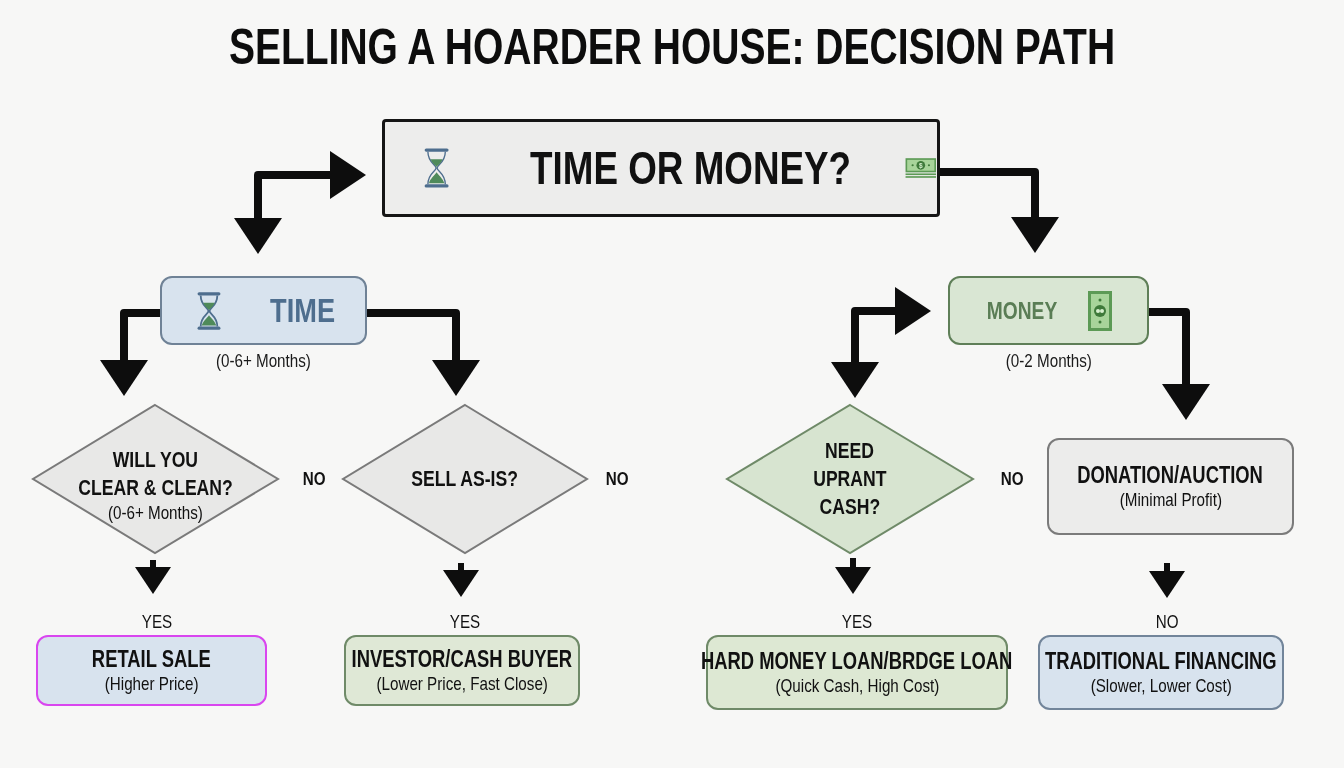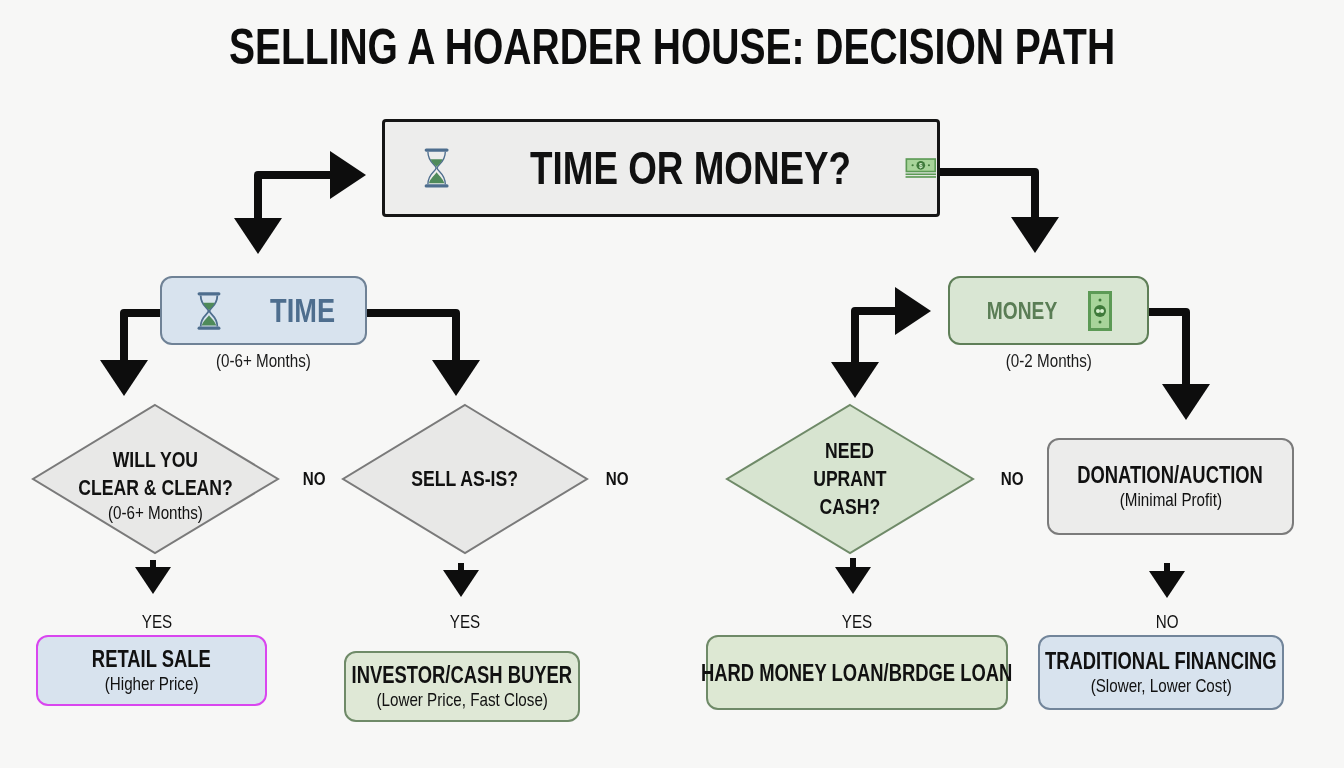--- a/index.html
+++ b/index.html
@@ -61,7 +61,7 @@
     }
     #investor {
       left: 344px; top: 635px; width: 236px; height: 71px;
-      background: #dfe8d6; border: 2px solid #6f8a68; margin-top: 16px;
+      background: #dfe8d6; border: 2px solid #6f8a68;
     }
     #hardmoney {
       left: 706px; top: 635px; width: 302px; height: 75px;

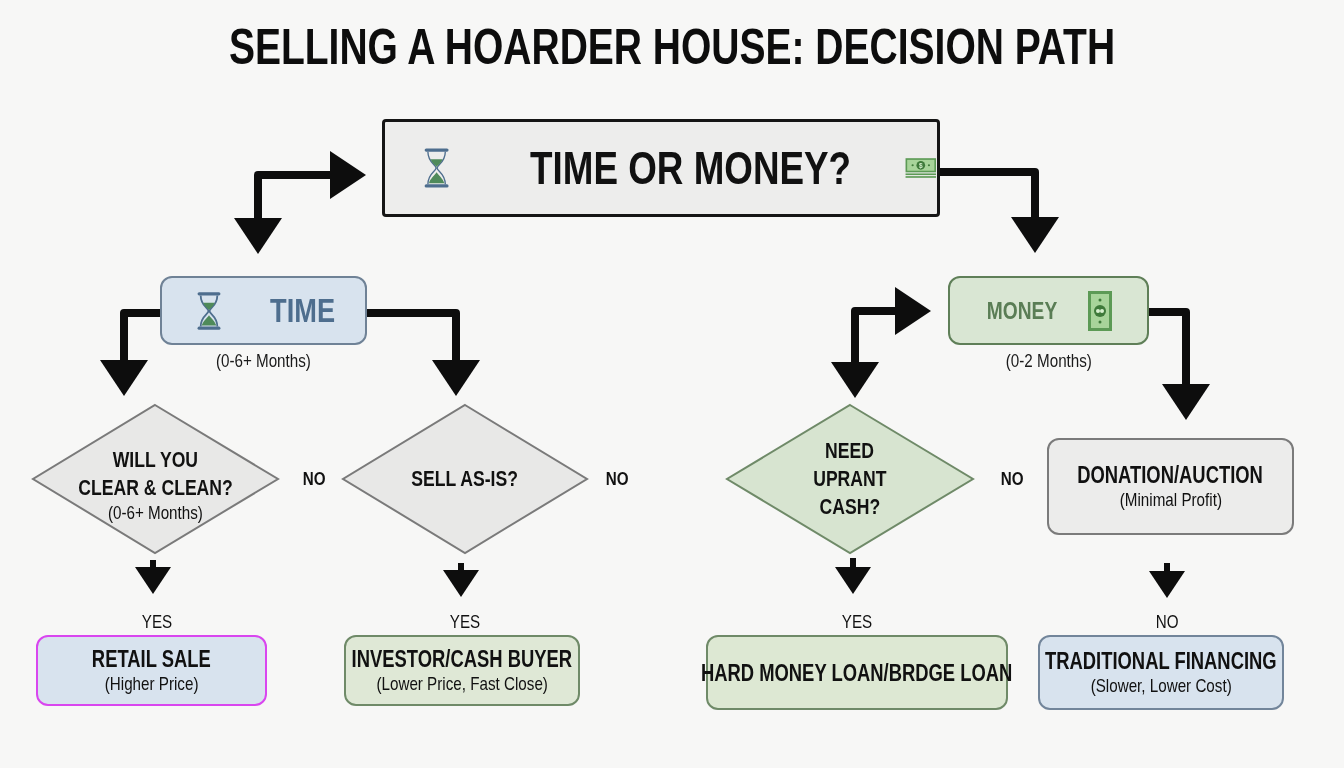--- a/index.html
+++ b/index.html
@@ -200,6 +200,7 @@
 </div>
 <div class="box outcome" id="hardmoney">
   <span class="t1"><span class="narrow">HARD MONEY LOAN/BRDGE LOAN</span></span>
+  <span class="t2"><span class="narrow">(Quick Cash, High Cost)</span></span>
 </div>
 <div class="box outcome" id="traditional">
   <span class="t1"><span class="narrow">TRADITIONAL FINANCING</span></span>

